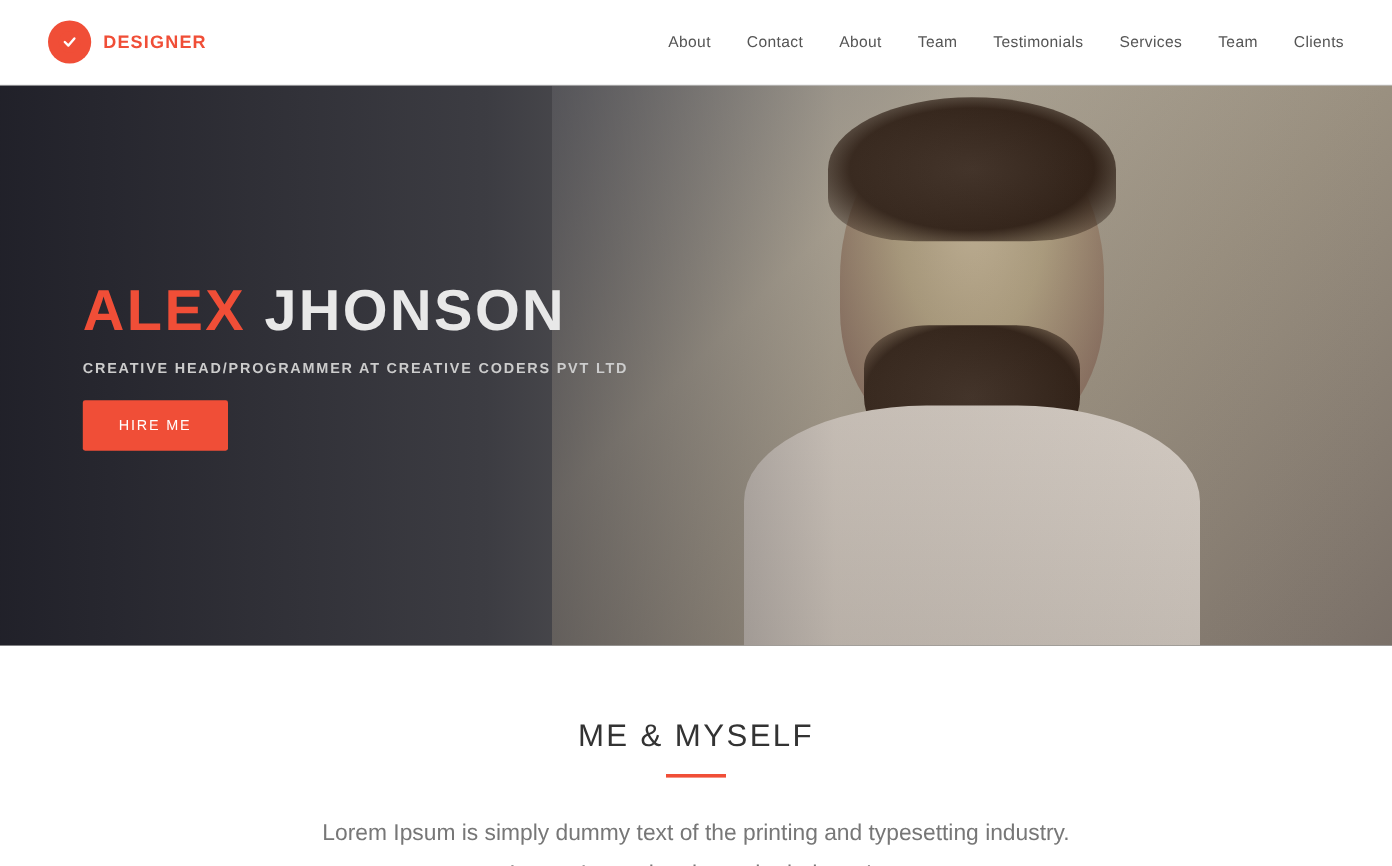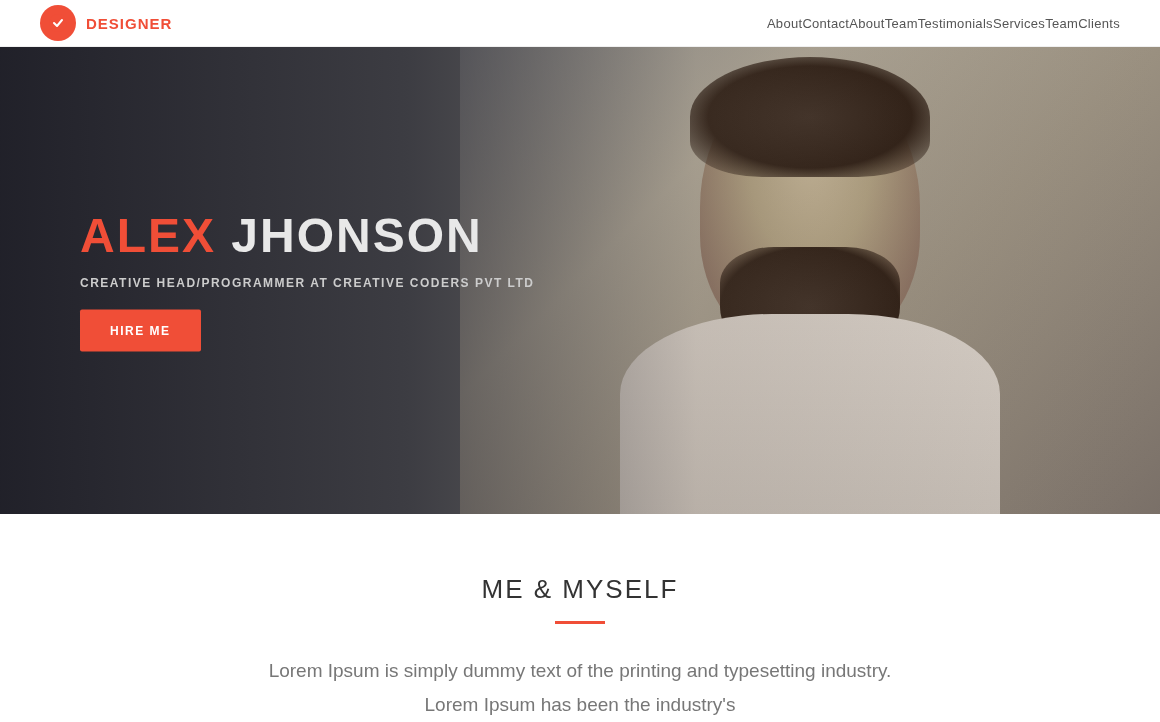--- a/index.html
+++ b/index.html
@@ -20,7 +20,7 @@
       align-items: center;
       justify-content: space-between;
       padding: 0 40px;
-      height: 47px;
+      height: 71px;
       background: #ffffff;
       border-bottom: 1px solid #f0f0f0;
       position: relative;

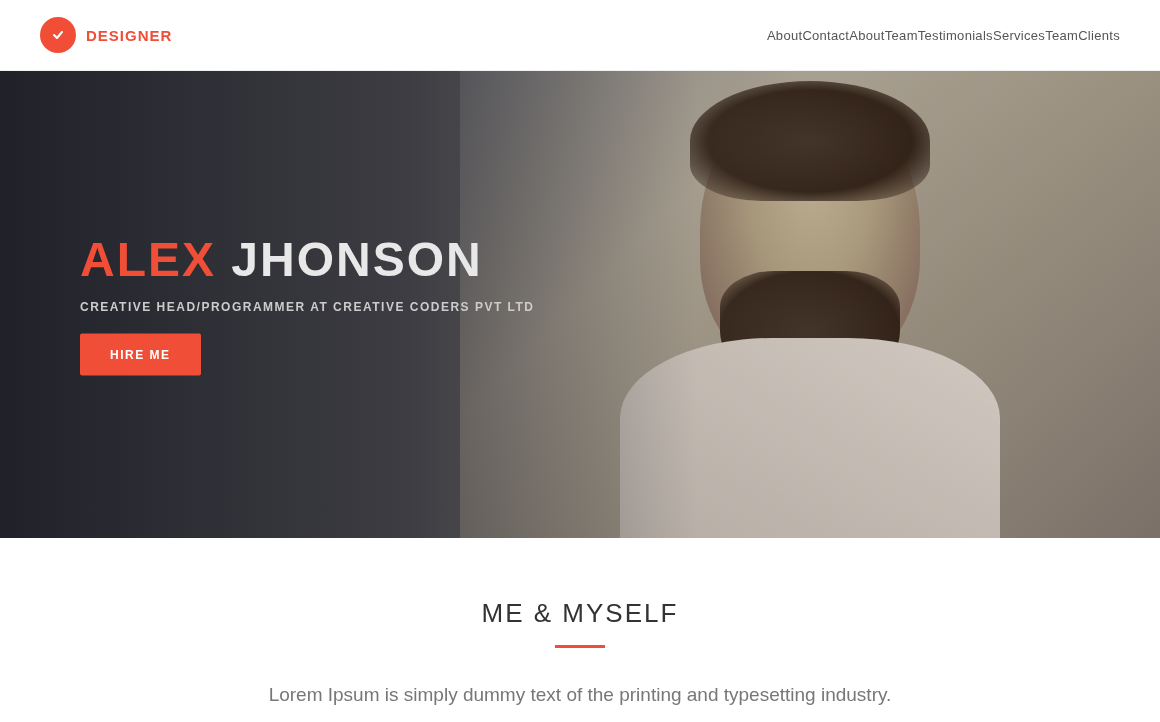--- a/index.html
+++ b/index.html
@@ -58,6 +58,7 @@
     .nav-links {
       display: flex;
       align-items: center;
+      gap: 30px;
       list-style: none;
     }
 

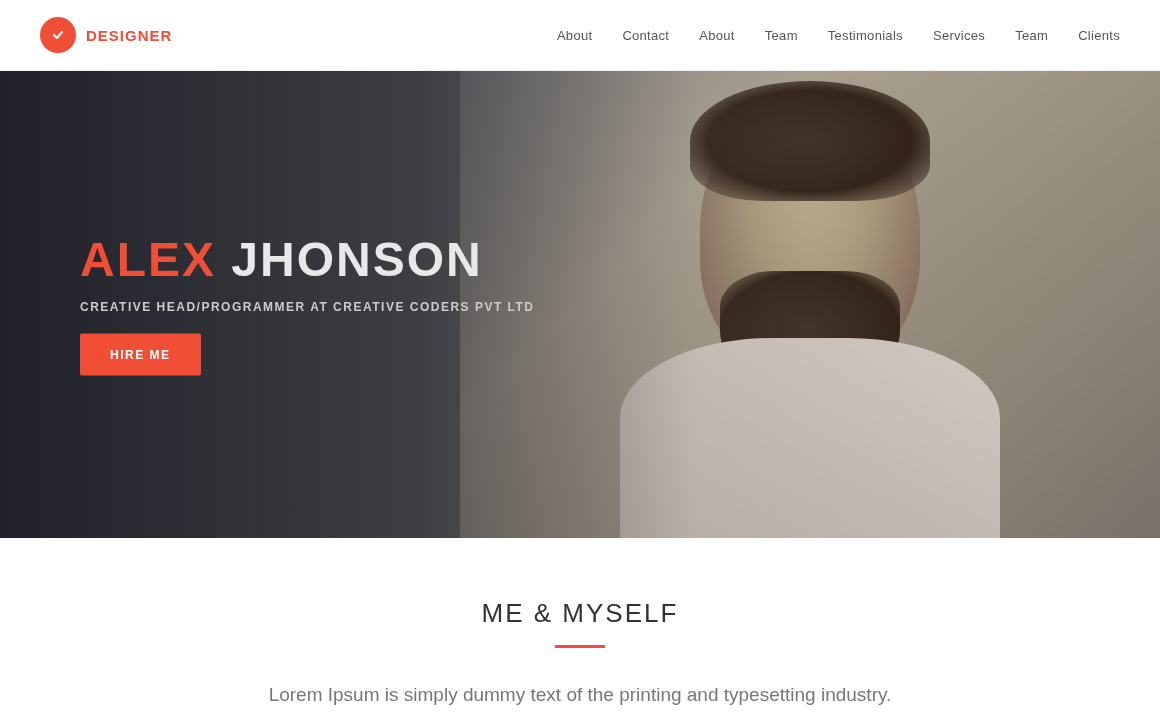--- a/index.html
+++ b/index.html
@@ -154,7 +154,7 @@
 
     .hero-content {
       position: absolute;
-      left: 80px;
+      left: 69px;
       top: 50%;
       transform: translateY(-50%);
       z-index: 3;

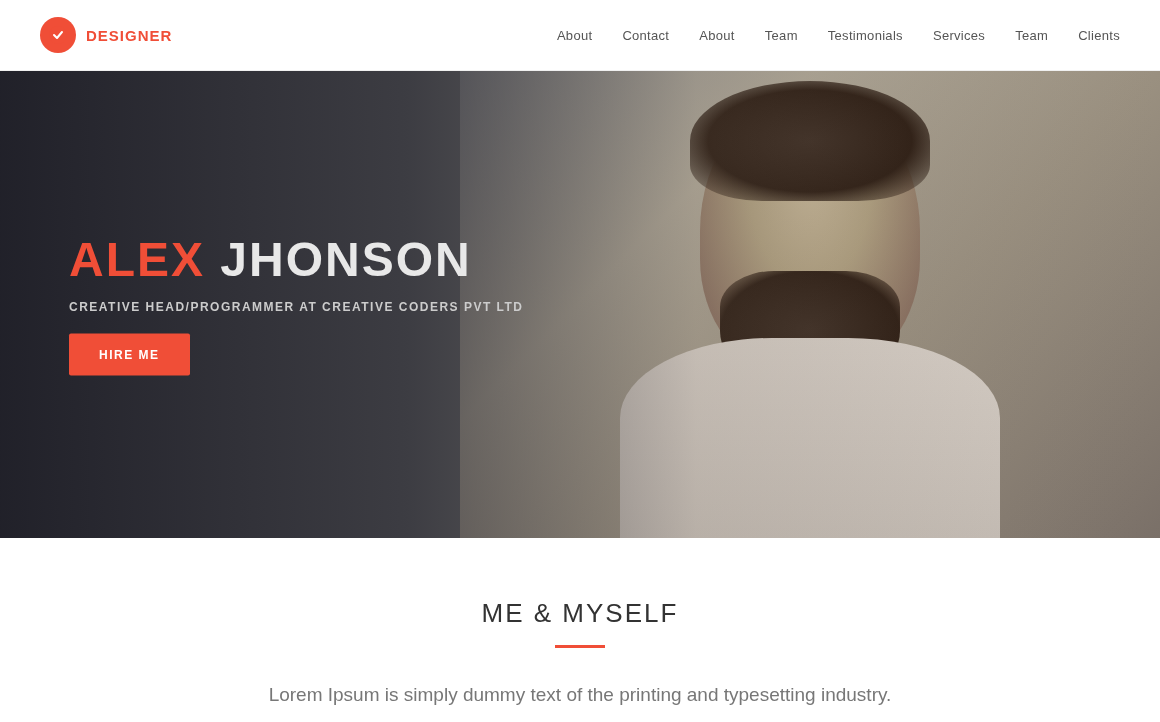--- a/index.html
+++ b/index.html
@@ -191,7 +191,7 @@
       border: none;
       padding: 14px 30px;
       font-size: 12px;
-      font-weight: 700;
+      font-weight: 400;
       letter-spacing: 1.5px;
       text-transform: uppercase;
       cursor: pointer;

